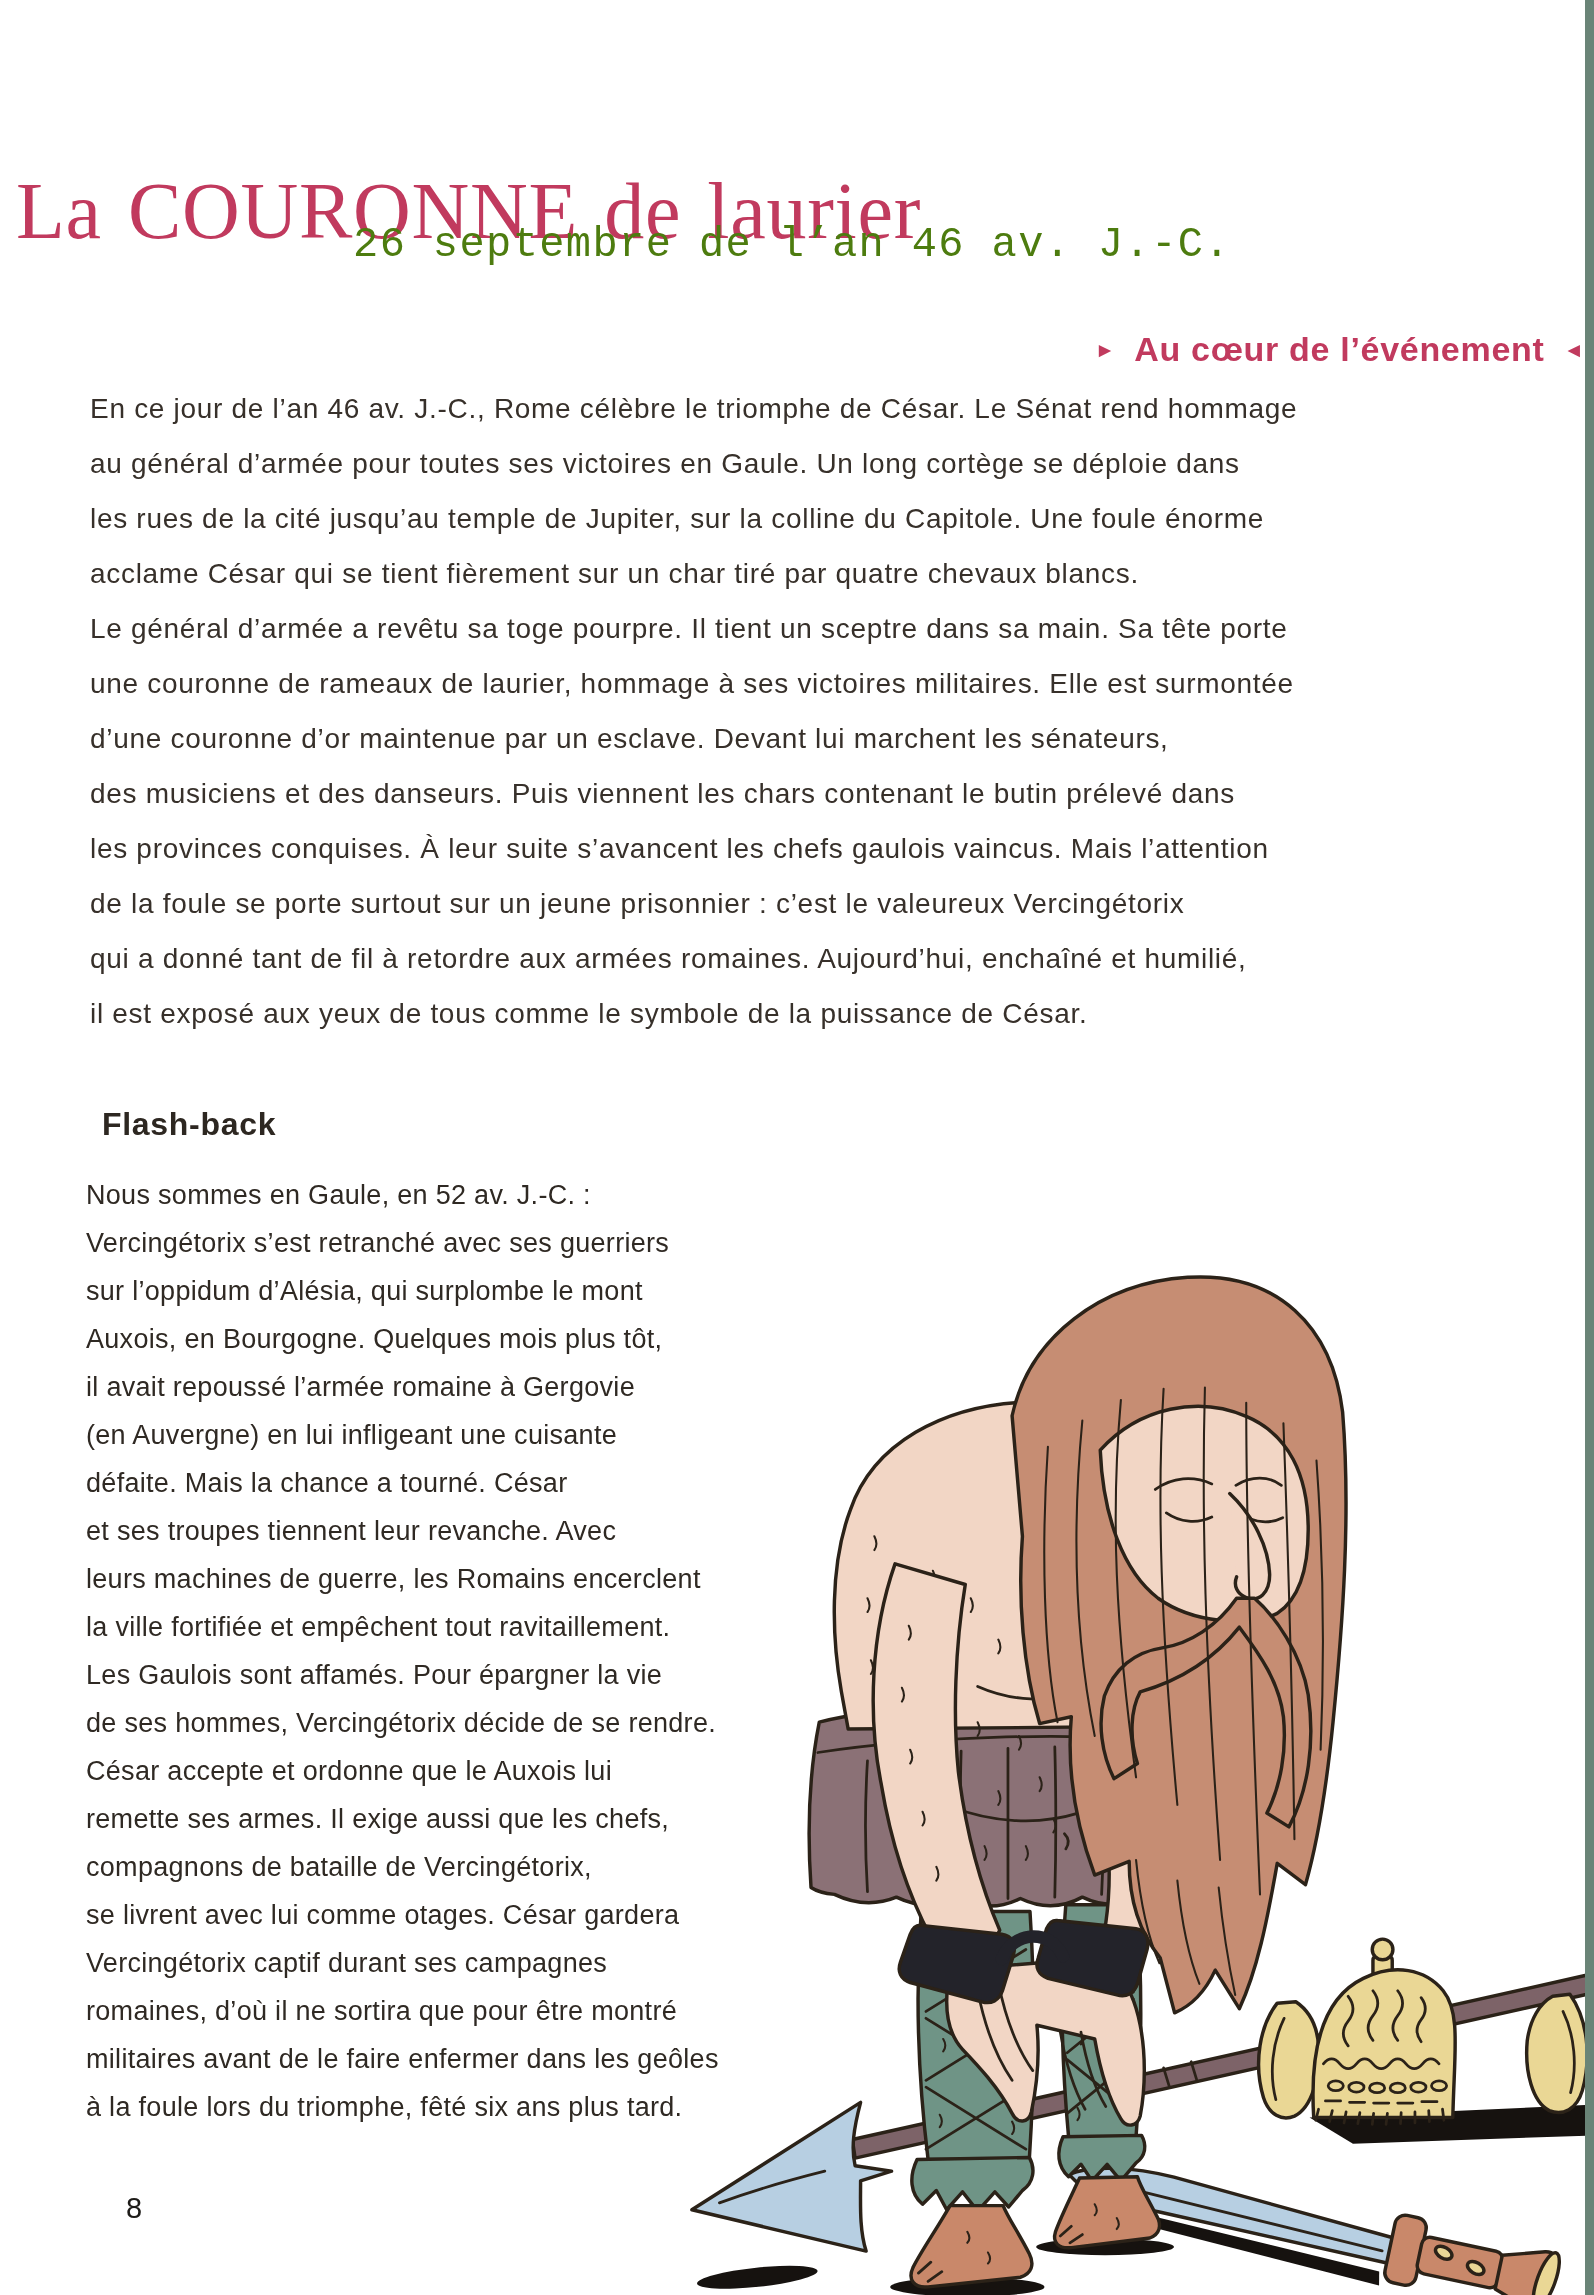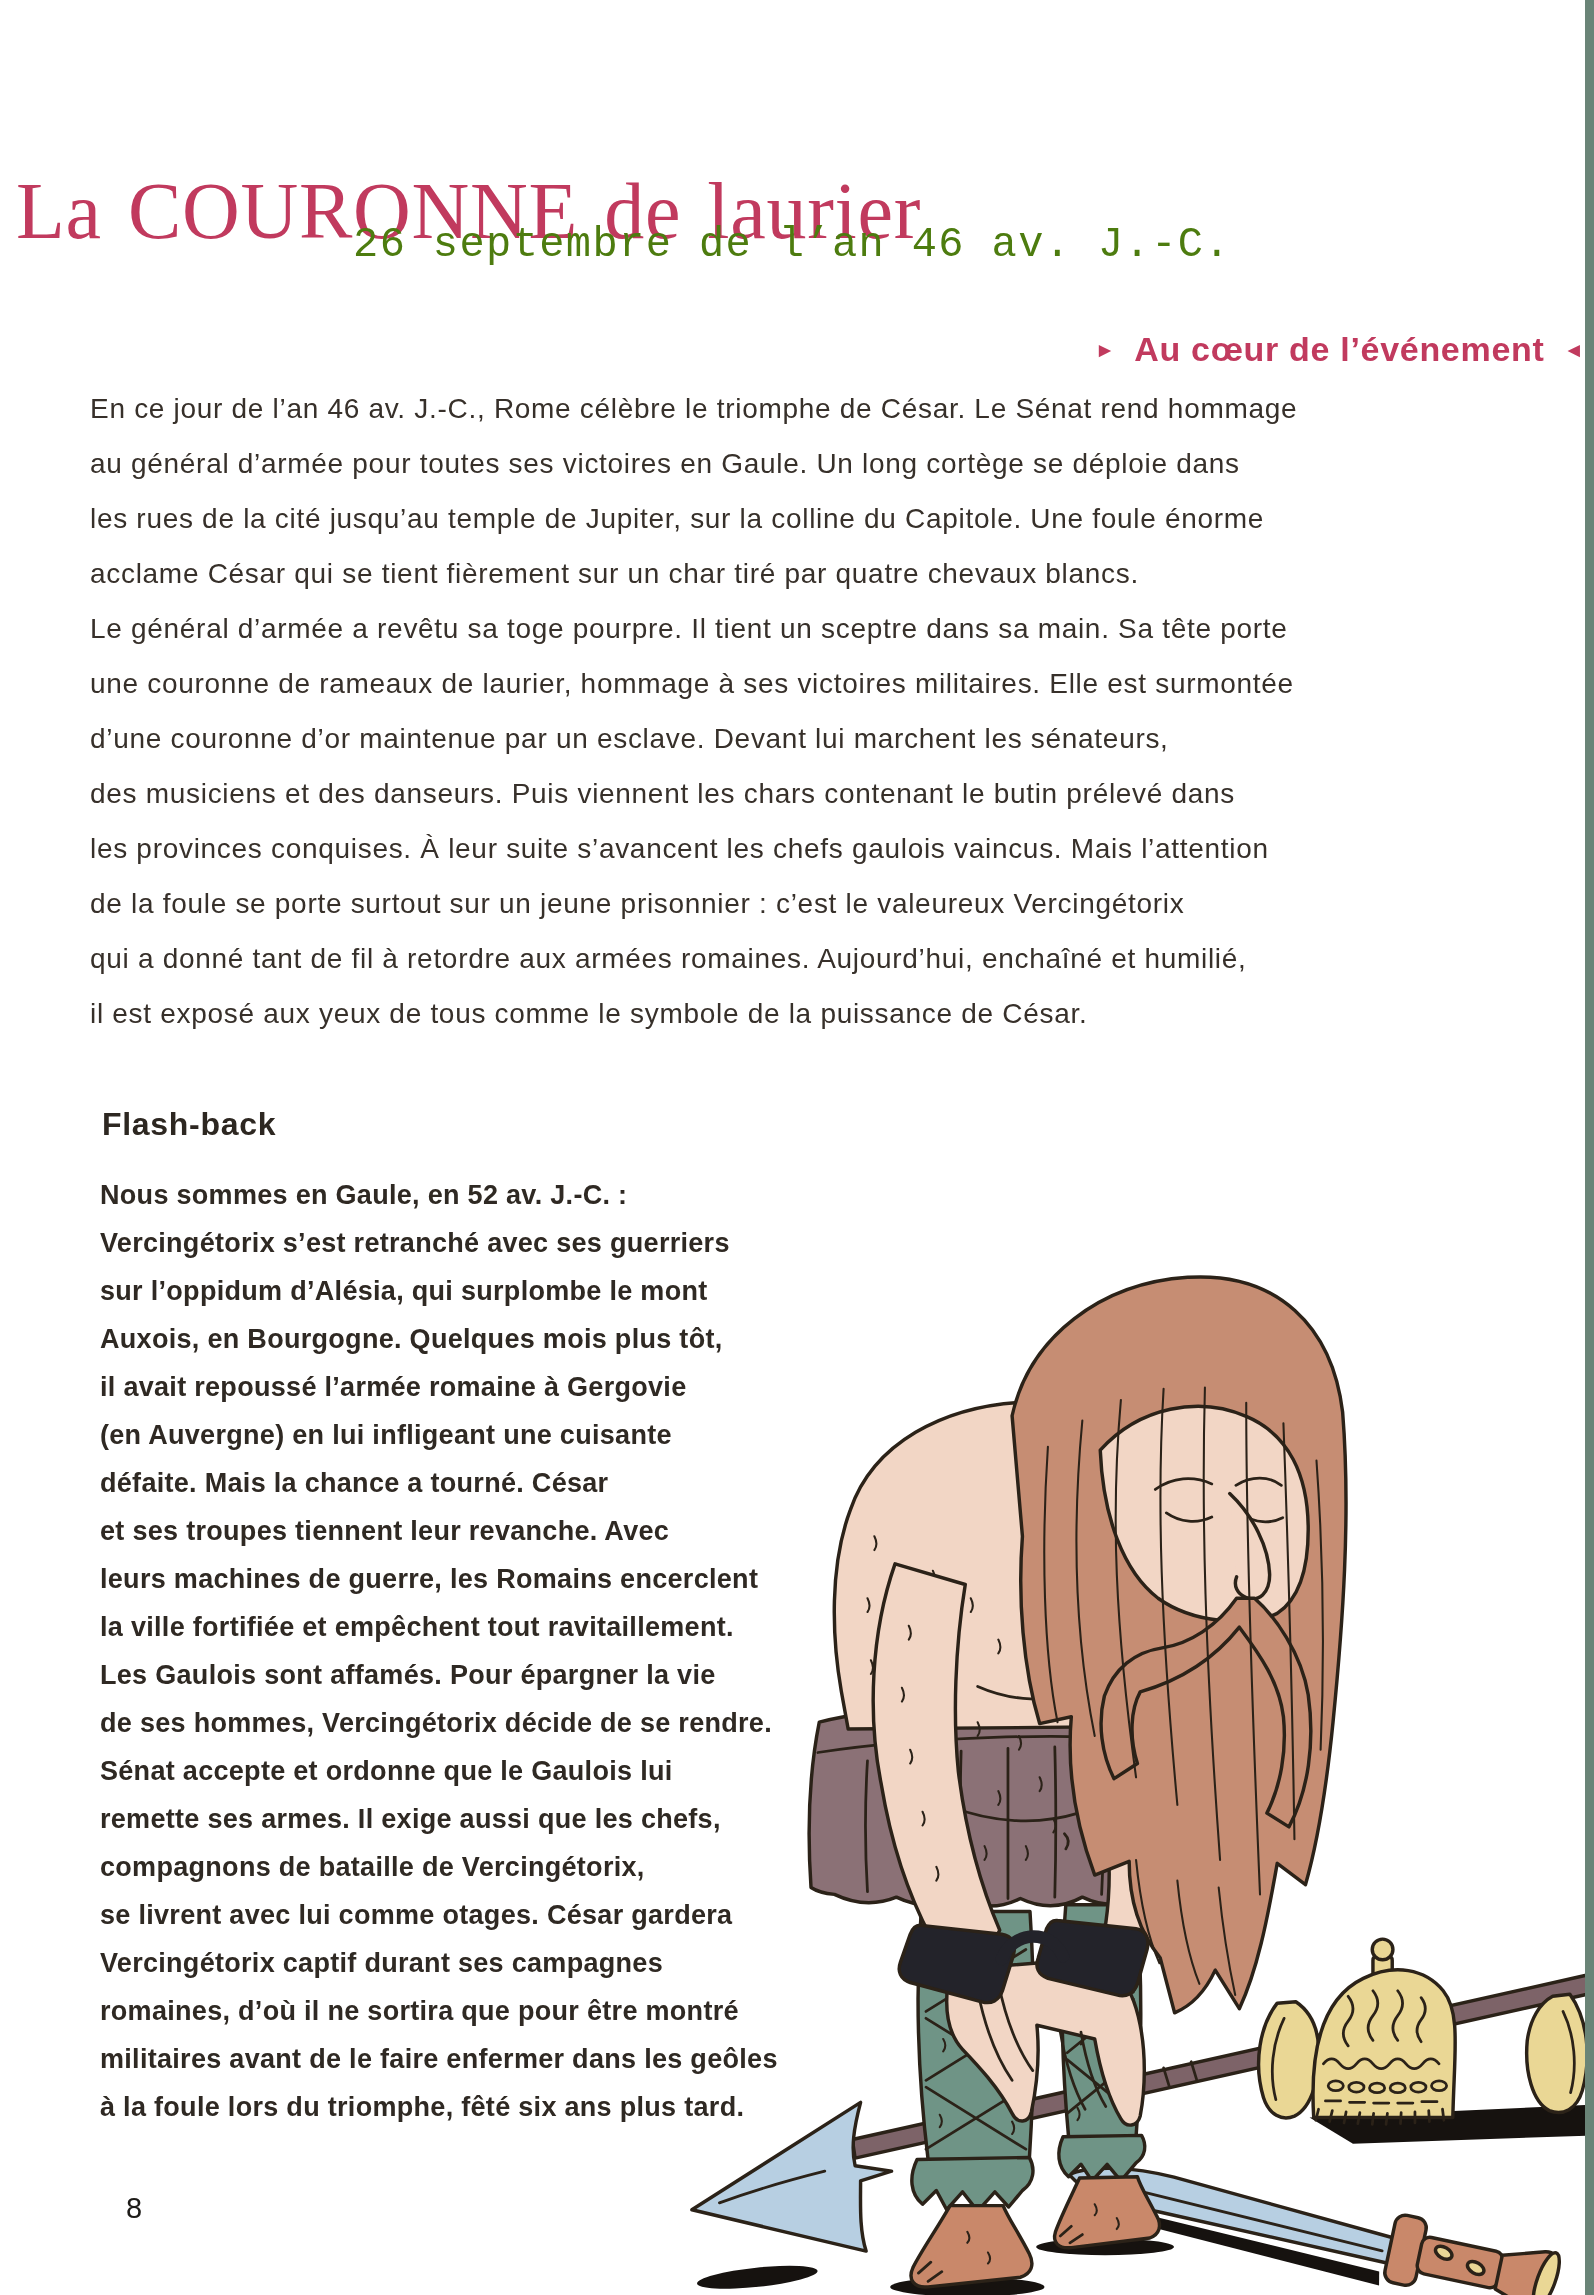--- a/index.html
+++ b/index.html
@@ -27,8 +27,8 @@
 
   .fb-head{position:absolute;left:102px;top:1106px;margin:0;
            font-size:32px;font-weight:bold;letter-spacing:0.7px;color:#2d2721;}
-  .fb{position:absolute;left:100px;top:1171px;width:758px;
-      font-size:27px;line-height:48px;letter-spacing:0.3px;font-weight:700;color:#2f2923;}
+  .fb{position:absolute;left:86px;top:1171px;width:758px;
+      font-size:27px;line-height:48px;letter-spacing:0.3px;font-weight:400;color:#2f2923;}
   .fb .line{white-space:nowrap;height:48px;}
 
   .pagenum{position:absolute;left:126px;top:2192px;font-size:29px;color:#1d1b18;}

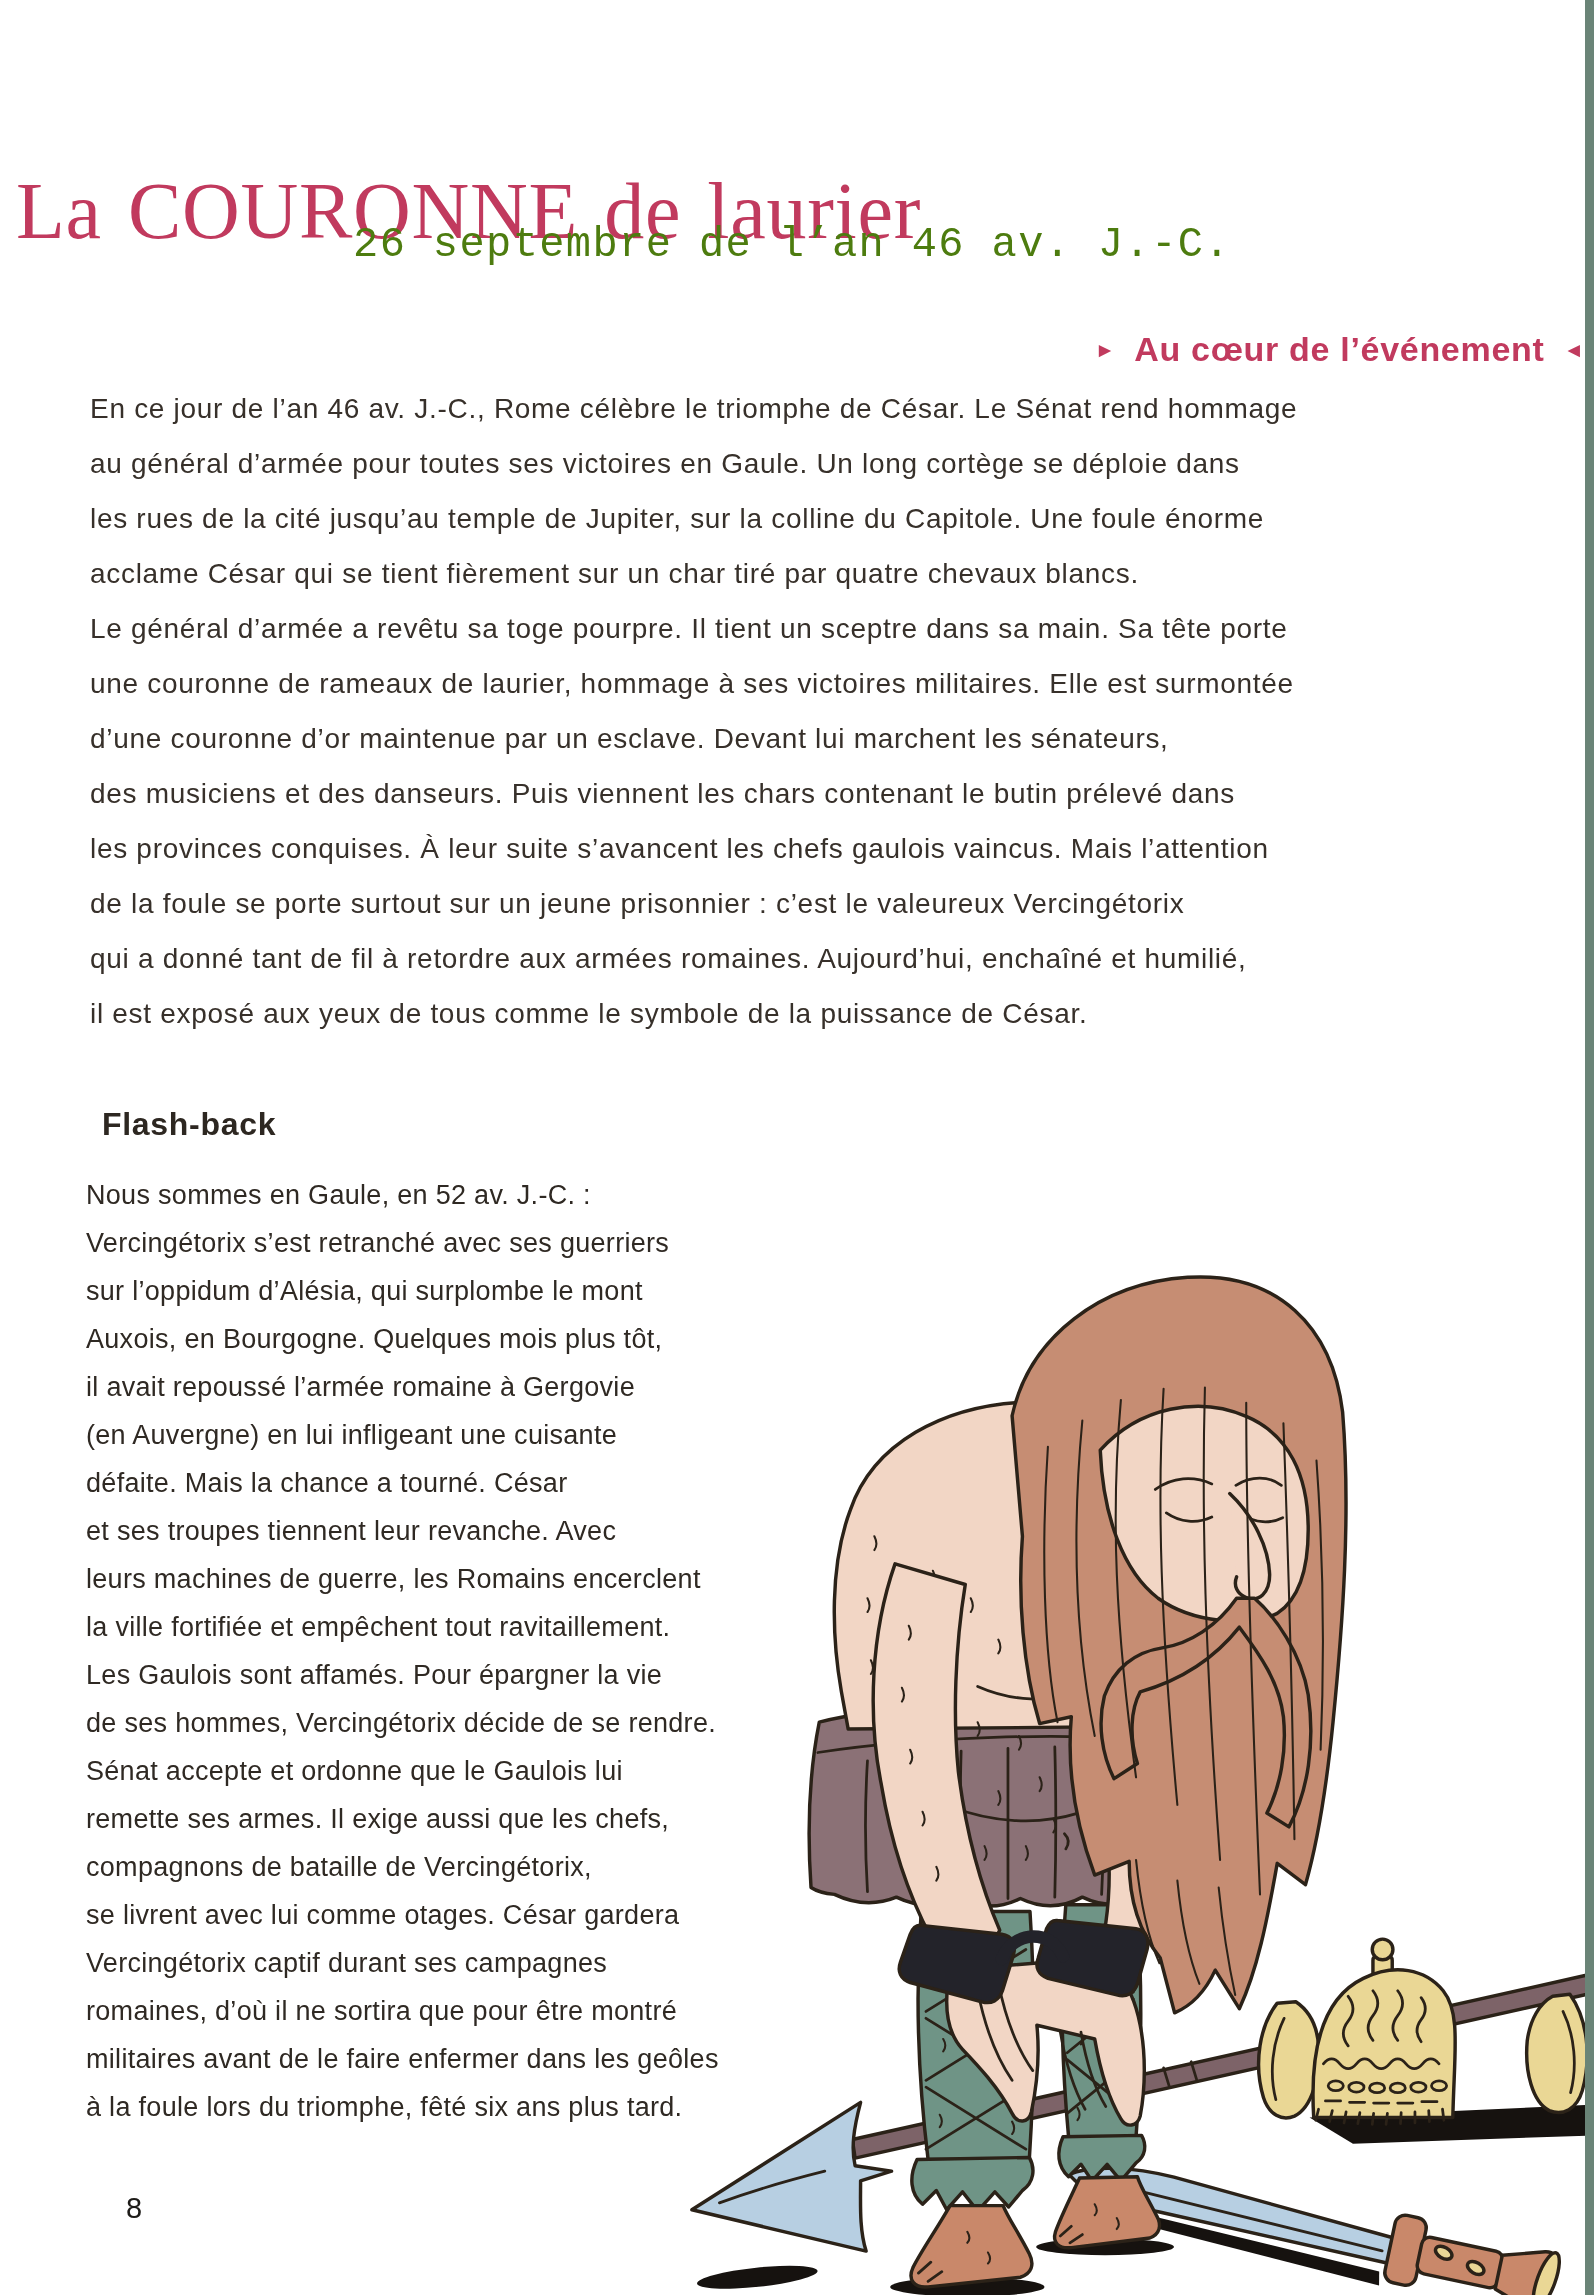--- a/index.html
+++ b/index.html
@@ -87,7 +87,7 @@
       <div class="line">la ville fortifiée et empêchent tout ravitaillement.</div>
       <div class="line">Les Gaulois sont affamés. Pour épargner la vie</div>
       <div class="line">de ses hommes, Vercingétorix décide de se rendre.</div>
-      <div class="line">Sénat accepte et ordonne que le Gaulois lui</div>
+      <div class="line">César accepte et ordonne que le Auxois lui</div>
       <div class="line">remette ses armes. Il exige aussi que les chefs,</div>
       <div class="line">compagnons de bataille de Vercingétorix,</div>
       <div class="line">se livrent avec lui comme otages. César gardera</div>

